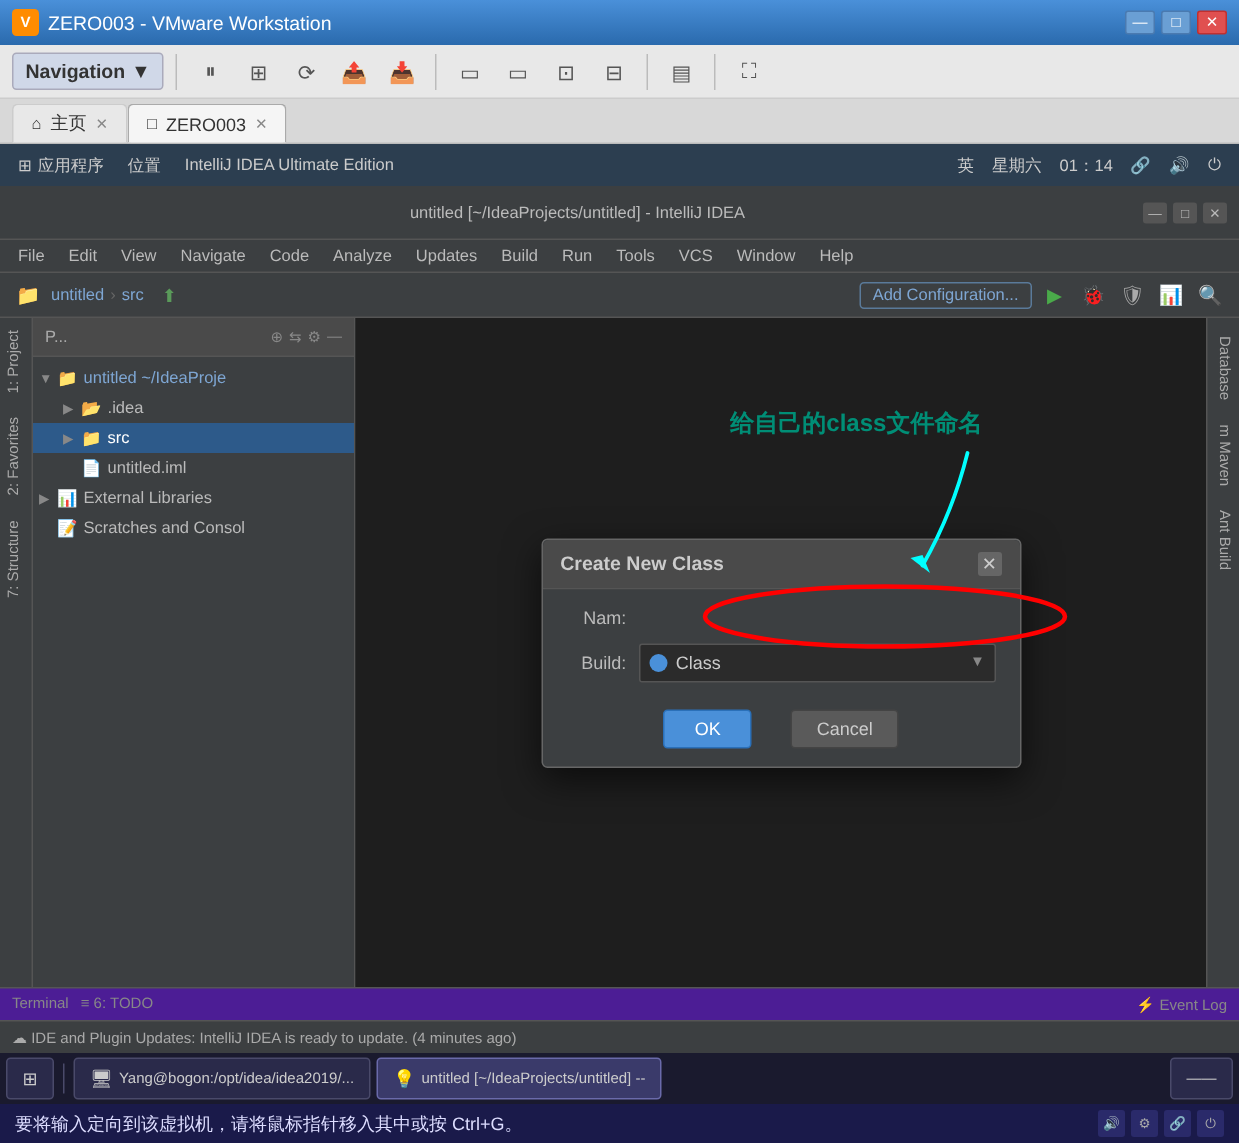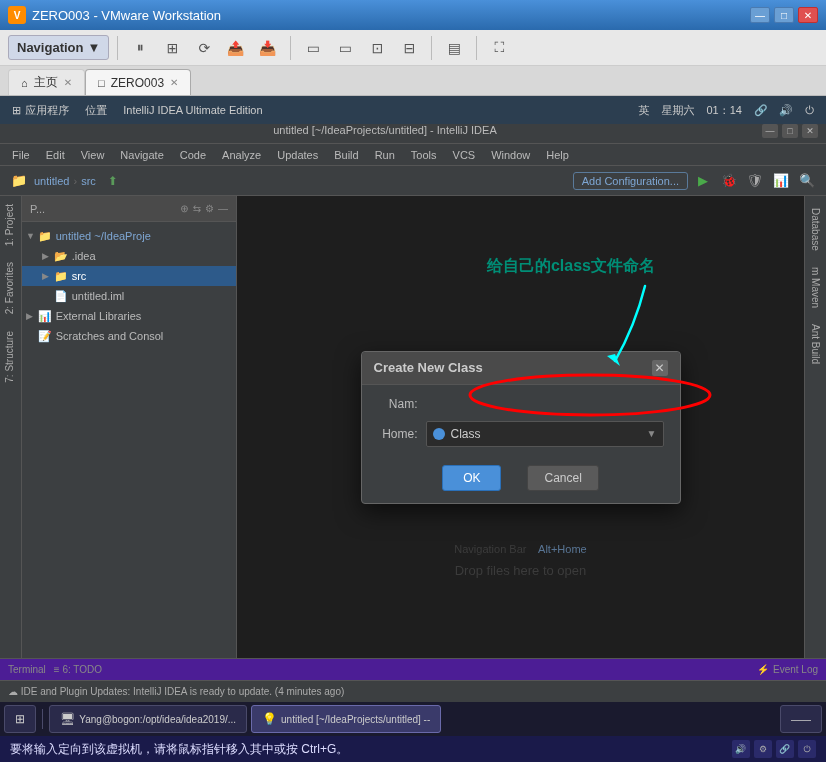--- a/index.html
+++ b/index.html
@@ -130,8 +130,9 @@
     
     .idea-title-bar {
       background: #3c3f41;
-      height: 20px;
-      display: flex;
+      height: 36px;
+      display: flex;
+      align-items: center;
       padding: 0 8px;
       color: #bbb;
       font-size: 11px;

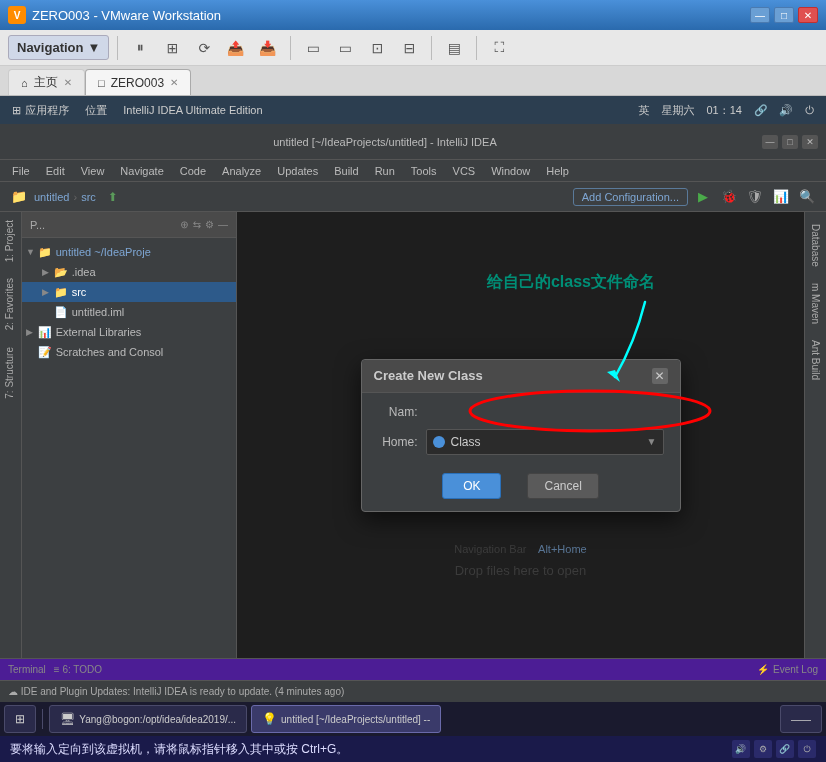--- a/index.html
+++ b/index.html
@@ -693,7 +693,7 @@
                 <span class="dialog-label">Nam:</span>
               </div>
               <div class="dialog-select-row">
-                <span class="dialog-label">Home:</span>
+                <span class="dialog-label">Build:</span>
                 <div class="dialog-select-container">
                   <div class="class-icon-dot"></div>
                   <span class="select-text">Class</span>

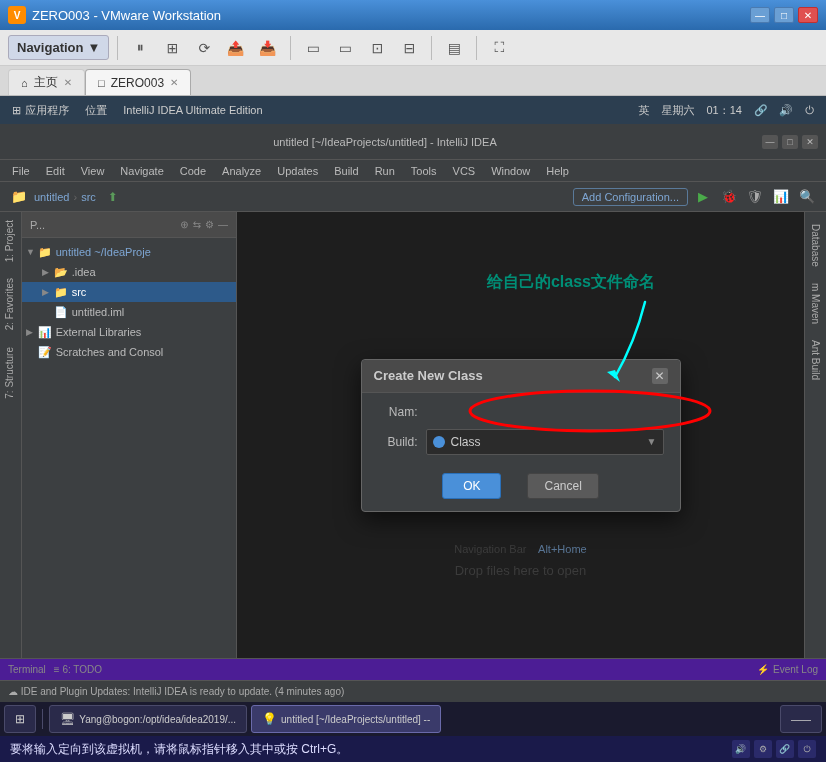--- a/index.html
+++ b/index.html
@@ -712,14 +712,6 @@
           </svg>
         </div>
 
-        <div style="position:absolute; bottom: 80px; left: 50%; transform: translateX(-50%); text-align: center;">
-          <div class="nav-bar-hint">
-            <span>Navigation Bar</span>
-            &nbsp;&nbsp;
-            <span style="color:#7ea6d3;">Alt+Home</span>
-          </div>
-          <div class="editor-center-text">Drop files here to open</div>
-        </div>
       </div>
 
       <div class="idea-right-sidebar">

